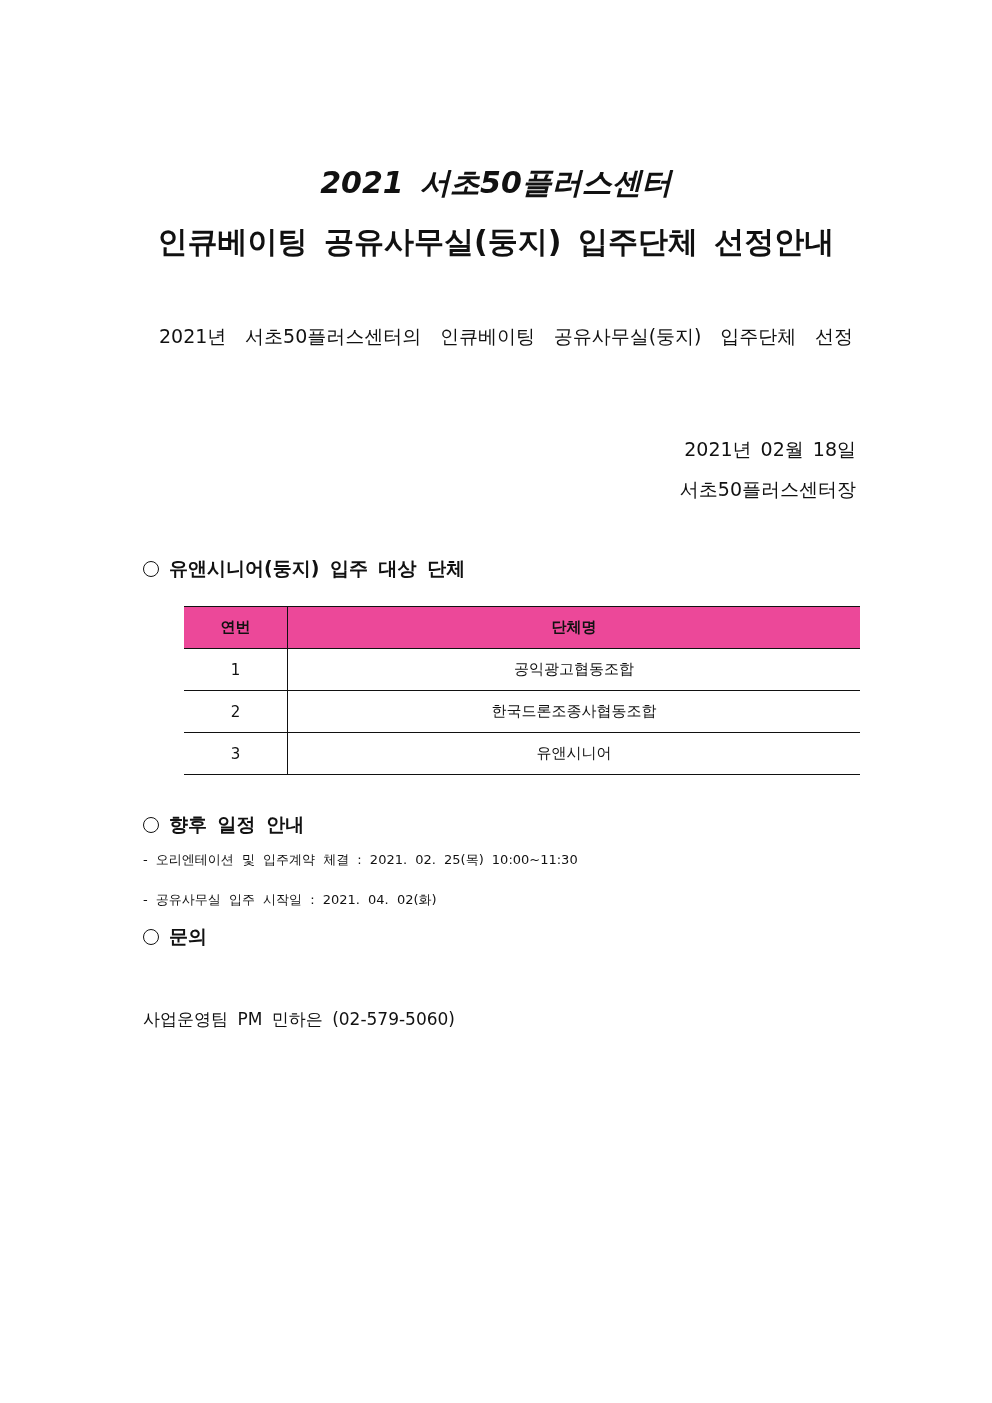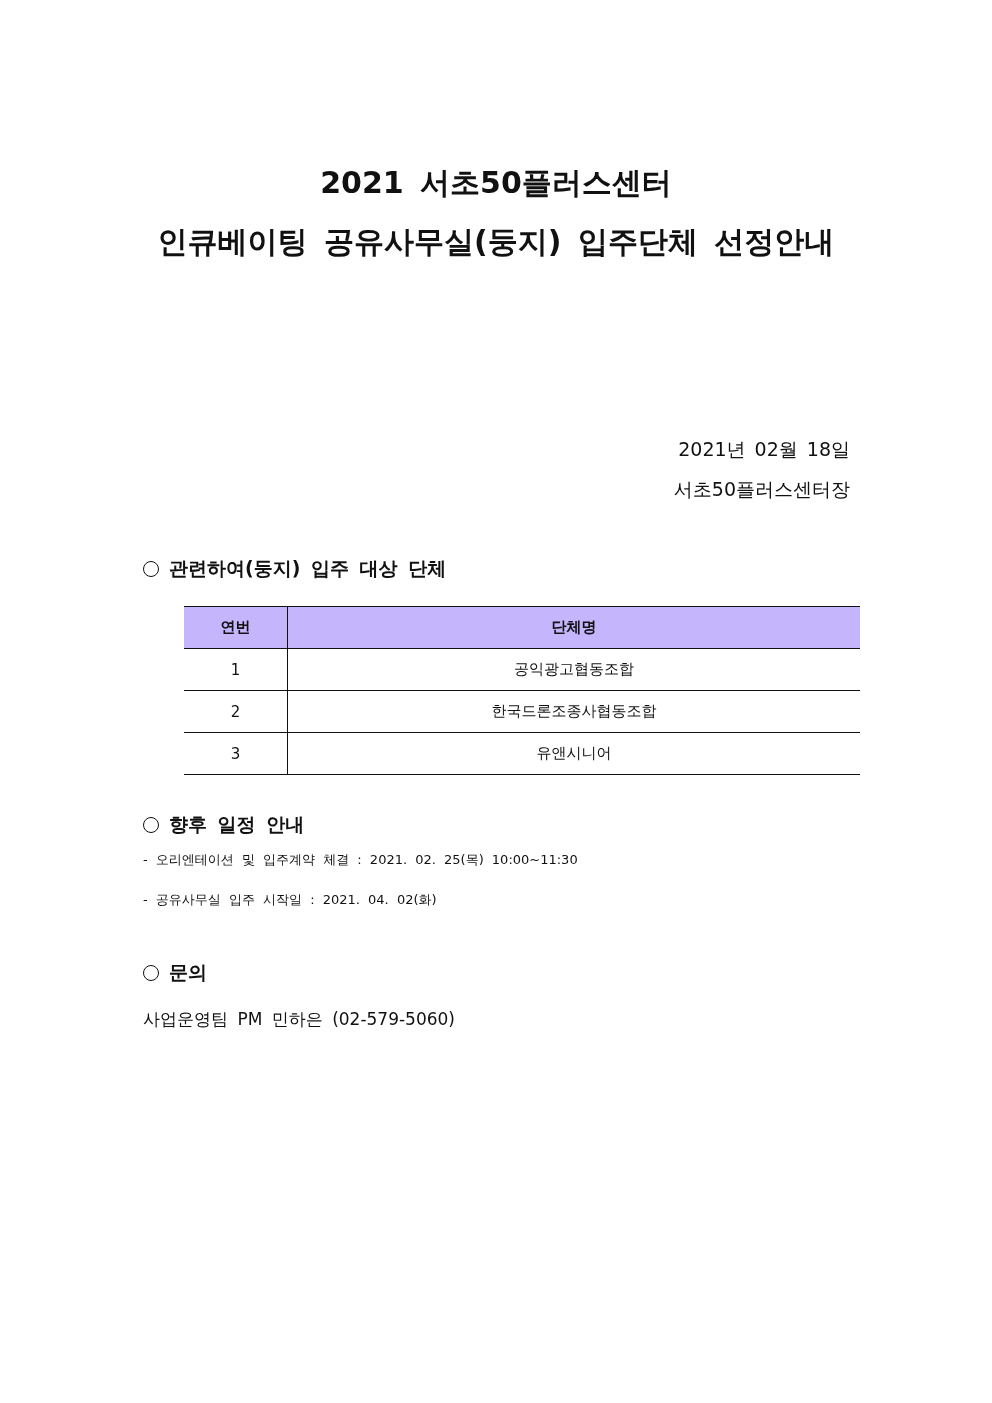--- a/index.html
+++ b/index.html
@@ -11,7 +11,7 @@
     position: absolute; left: 0; width: 992px; text-align: center;
     font-weight: bold; font-size: 30px; letter-spacing: 0px; word-spacing: 6px;
   }
-  .t1 { top: 163px; }
+  .t1 { top: 163px; font-style: italic; }
   .t2 { top: 222px; }
   .intro {
     position: absolute; left: 143px; width: 710px;

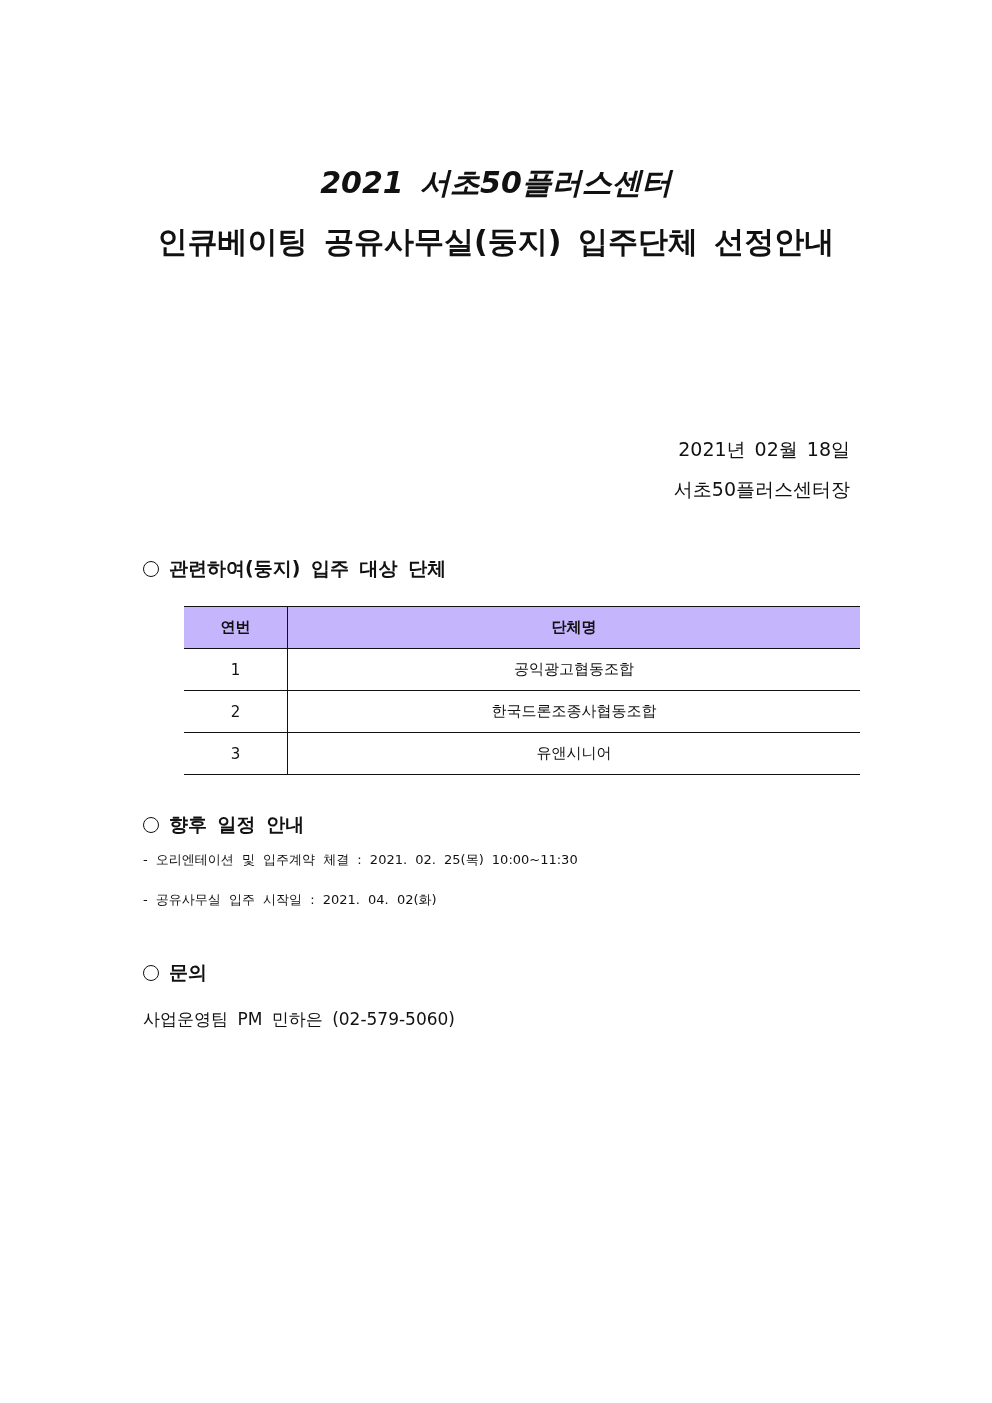--- a/index.html
+++ b/index.html
@@ -62,6 +62,7 @@
 <div class="title t2">인큐베이팅 공유사무실(둥지) 입주단체 선정안내</div>
 
 <div class="intro">
+  <span class="l1">2021년 서초50플러스센터의 인큐베이팅 공유사무실(둥지) 입주단체 선정</span>
 </div>
 
 <div class="date">2021년 02월 18일</div>

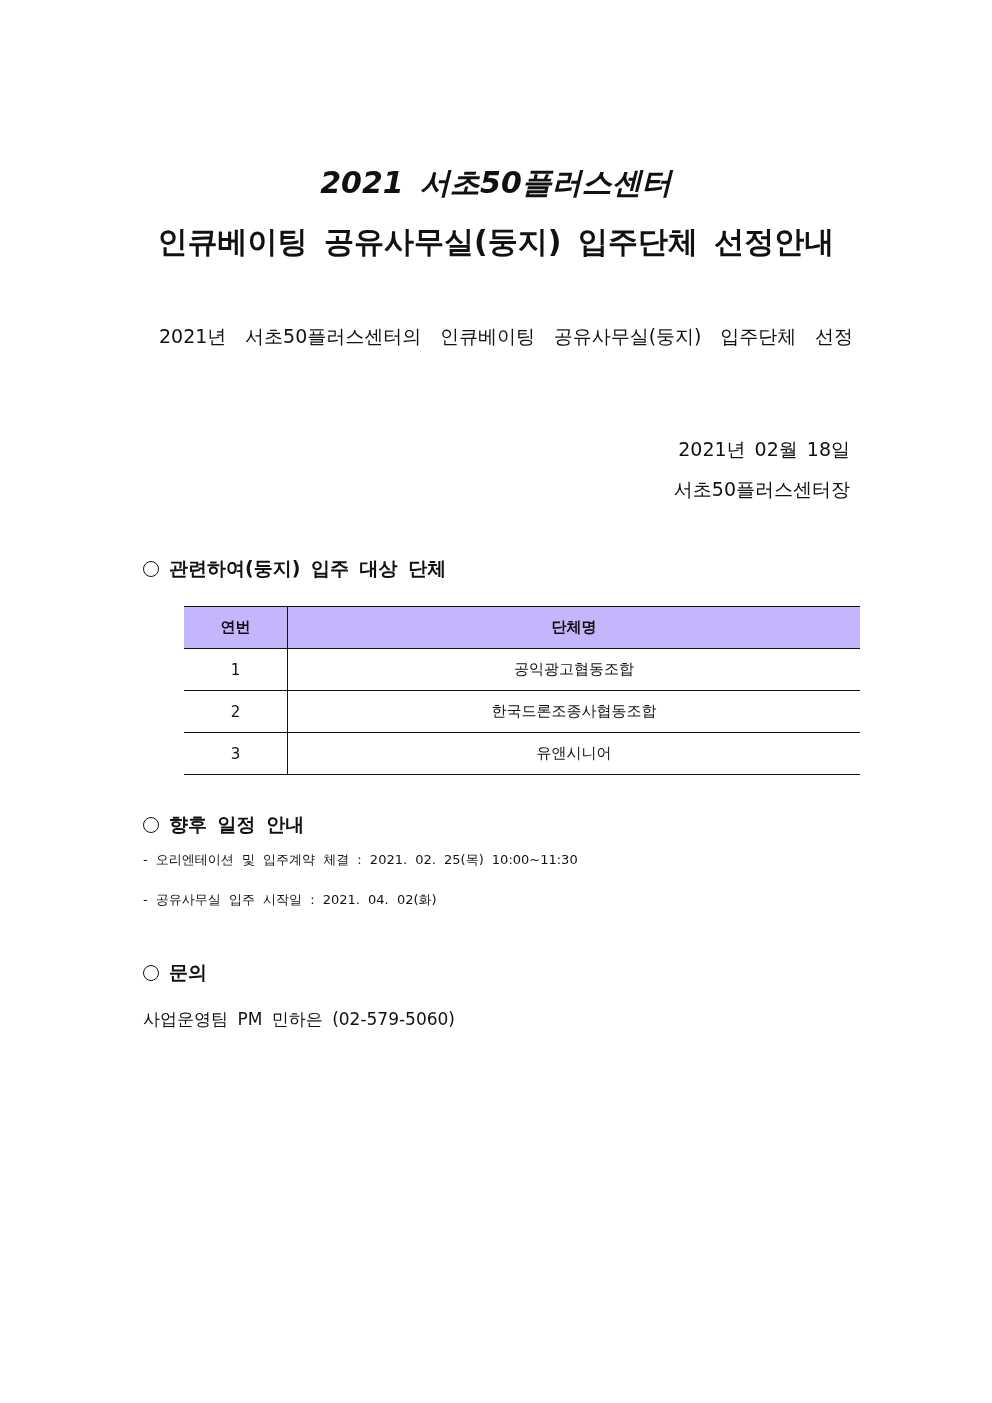--- a/index.html
+++ b/index.html
@@ -21,7 +21,7 @@
   .intro .l1 { display: block; text-indent: 16px; text-align-last: justify; }
   .intro .l2 { display: block; }
   .date, .sign {
-    position: absolute; right: 142px; font-size: 19px; text-align: right; word-spacing: 3px; margin-left: 18px;
+    position: absolute; right: 136px; font-size: 19px; text-align: right; word-spacing: 3px; margin-left: 18px;
   }
   .date { top: 437px; }
   .sign { top: 477px; }

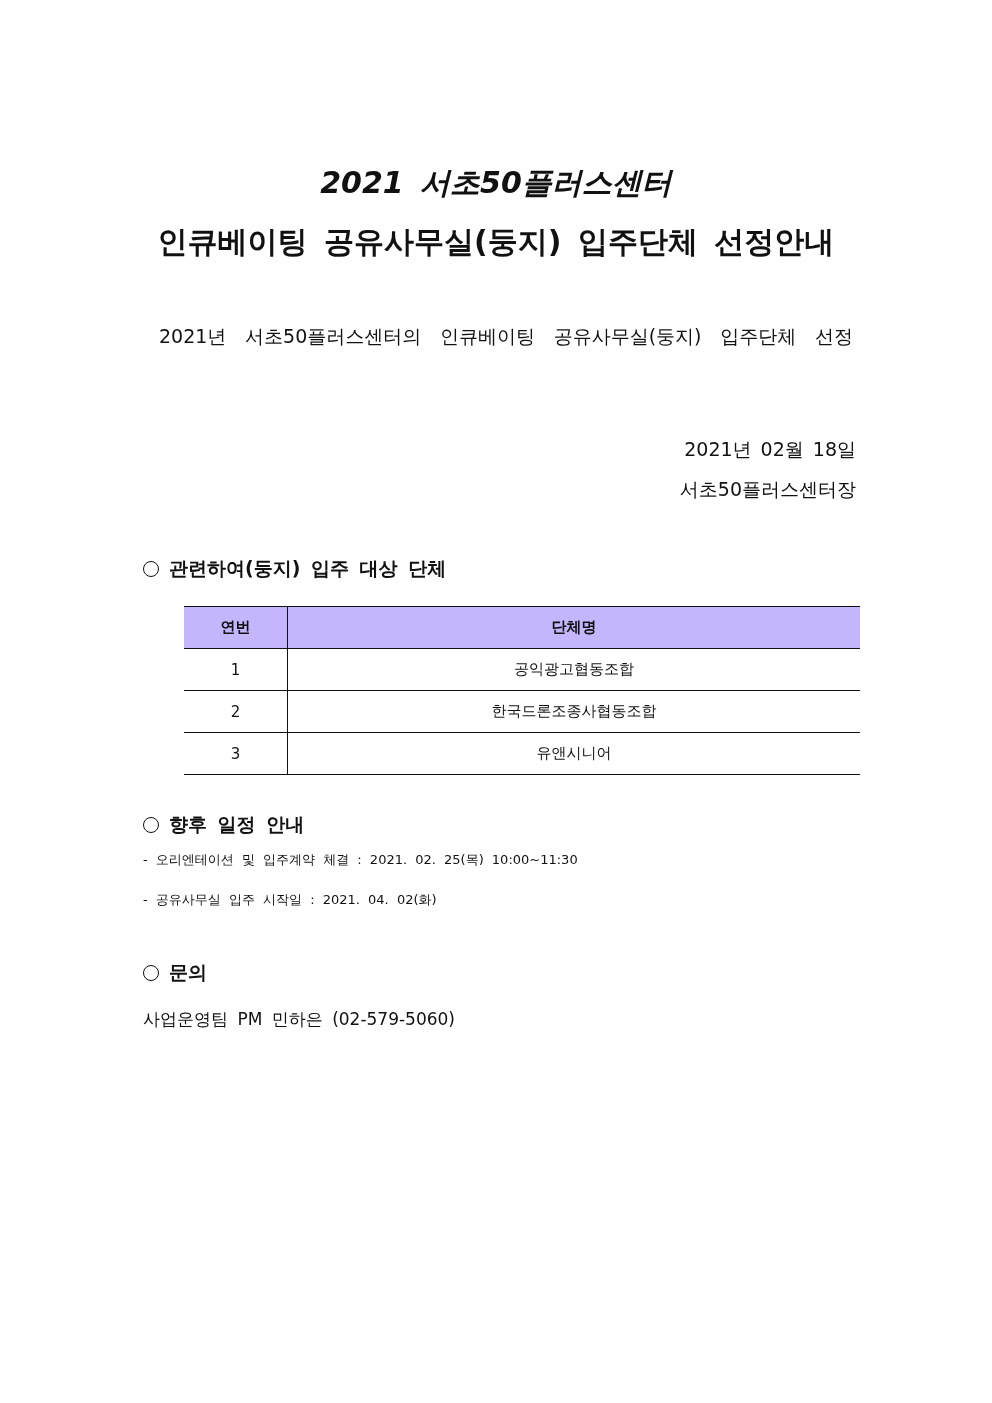--- a/index.html
+++ b/index.html
@@ -70,7 +70,7 @@
 
 <div class="section-head s1">
   <span class="circle"></span>
-  <span>관련하여(둥지) 입주 대상 단체</span>
+  <span>유앤시니어(둥지) 입주 대상 단체</span>
 </div>
 
 <table class="orgs">

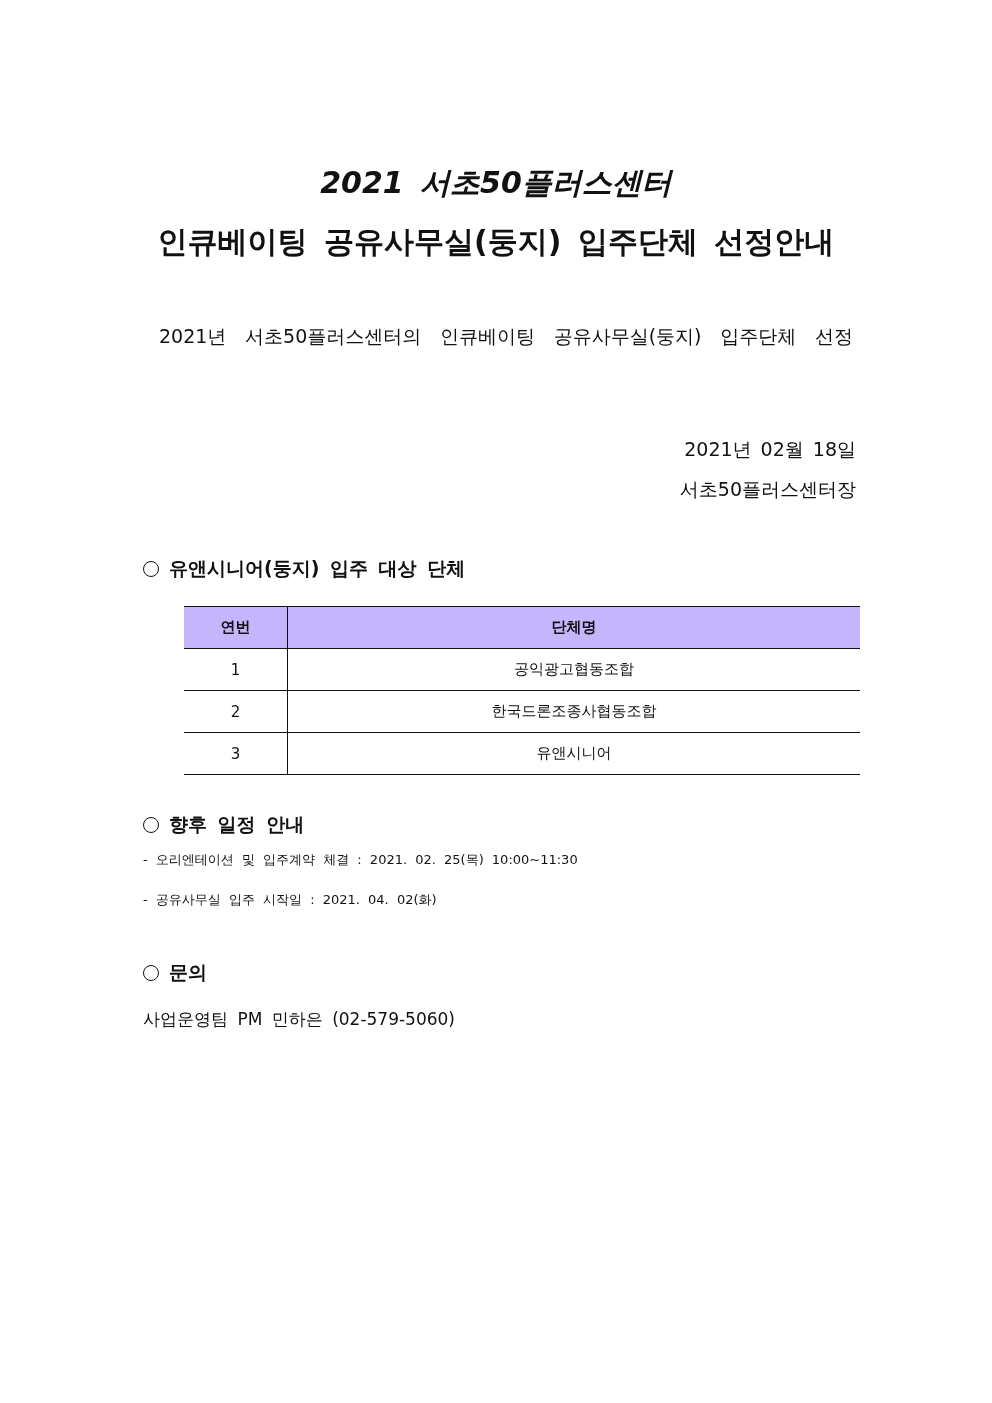--- a/index.html
+++ b/index.html
@@ -44,7 +44,7 @@
     height: 41px; text-align: center; padding: 0;
     border-top: 1px solid #111; border-bottom: 1px solid #111;
   }
-  table.orgs th { background: #c4b5fd; font-weight: bold; }
+  table.orgs th { background: #ec4899; font-weight: bold; }
   table.orgs .c1 { width: 103px; border-right: 1px solid #111; }
   .bullet-line {
     position: absolute; left: 143px; font-size: 13px; word-spacing: 4px;

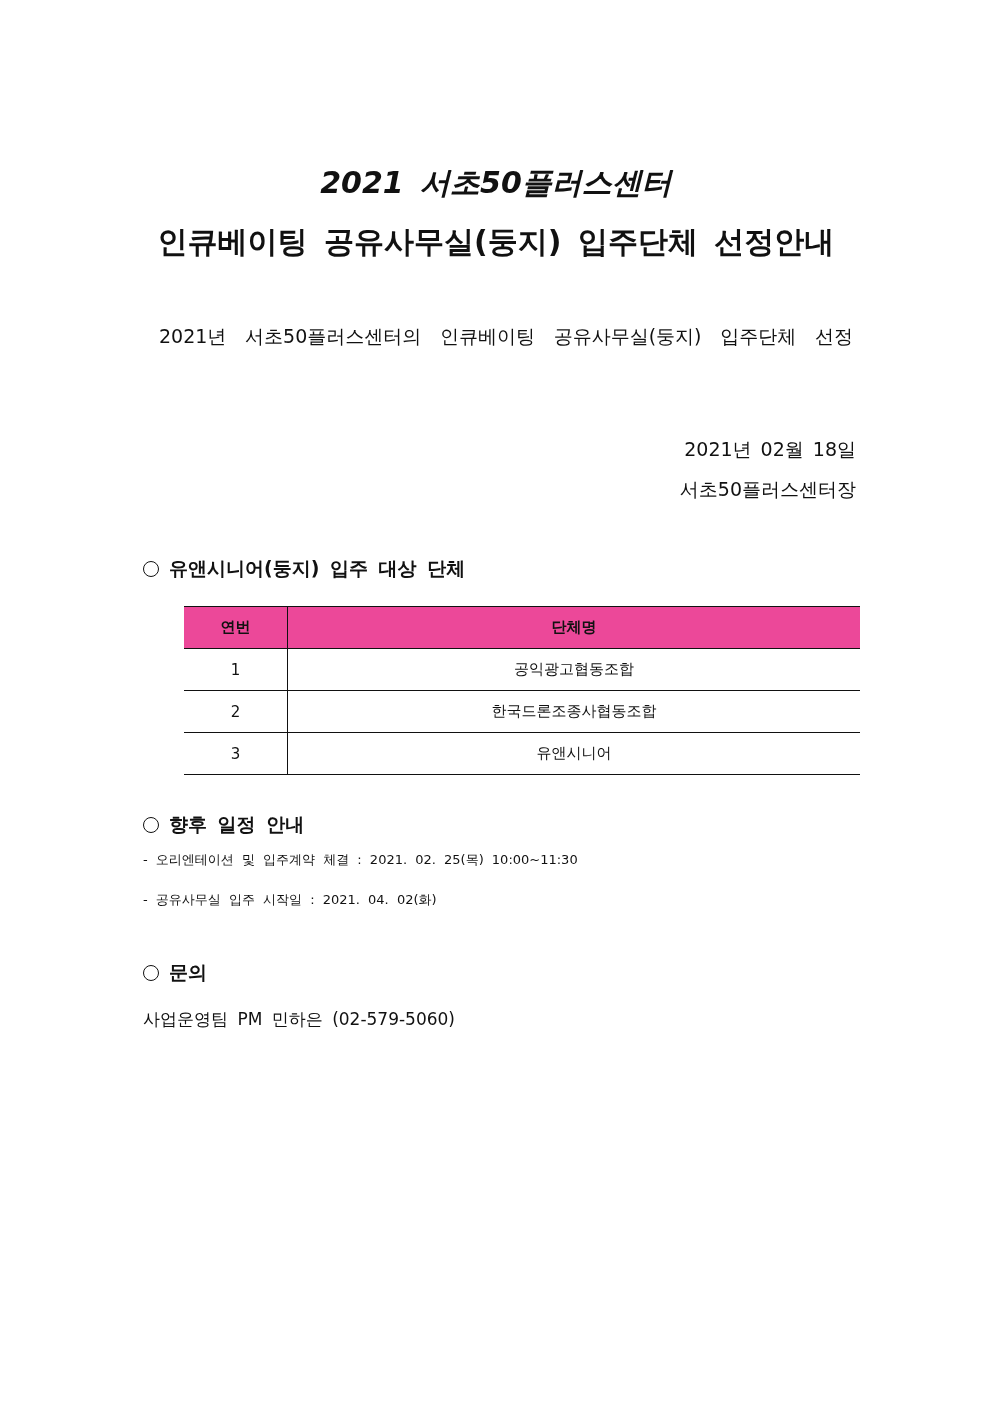--- a/index.html
+++ b/index.html
@@ -35,7 +35,7 @@
   }
   .s1 { top: 556px; }
   .s2 { top: 812px; }
-  .s3 { top: 960px; }
+  .s3 { top: 924px; }
   table.orgs {
     position: absolute; left: 184px; top: 606px; width: 676px;
     border-collapse: collapse; font-size: 15px;

